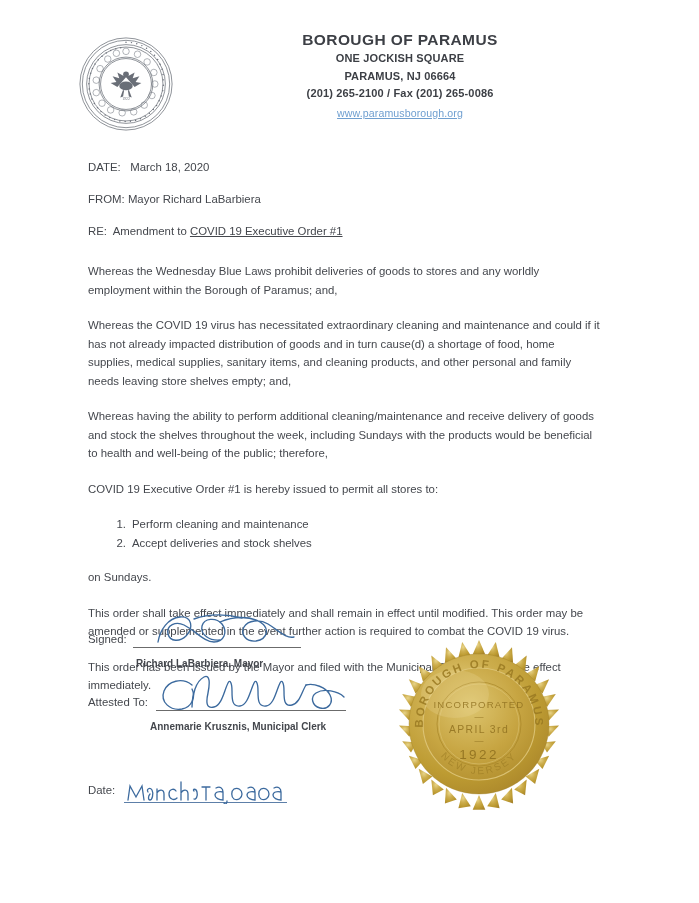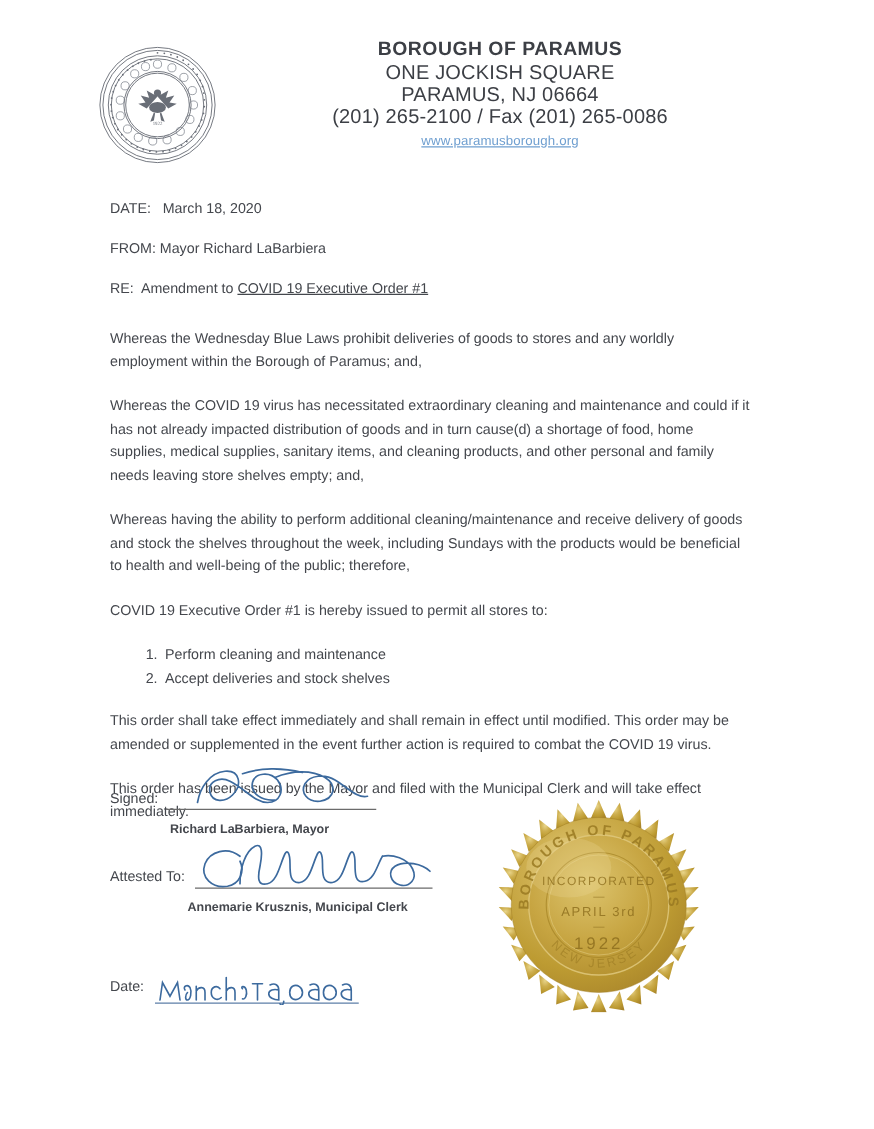--- a/index.html
+++ b/index.html
@@ -48,8 +48,8 @@
     line-height: 20px;
   }
   .addr-line {
-    font-size: 16px;
-    font-weight: normal;
+    font-size: 11px;
+    font-weight: bold;
     letter-spacing: 0.15px;
     color: #3c3f45;
     line-height: 17.5px;

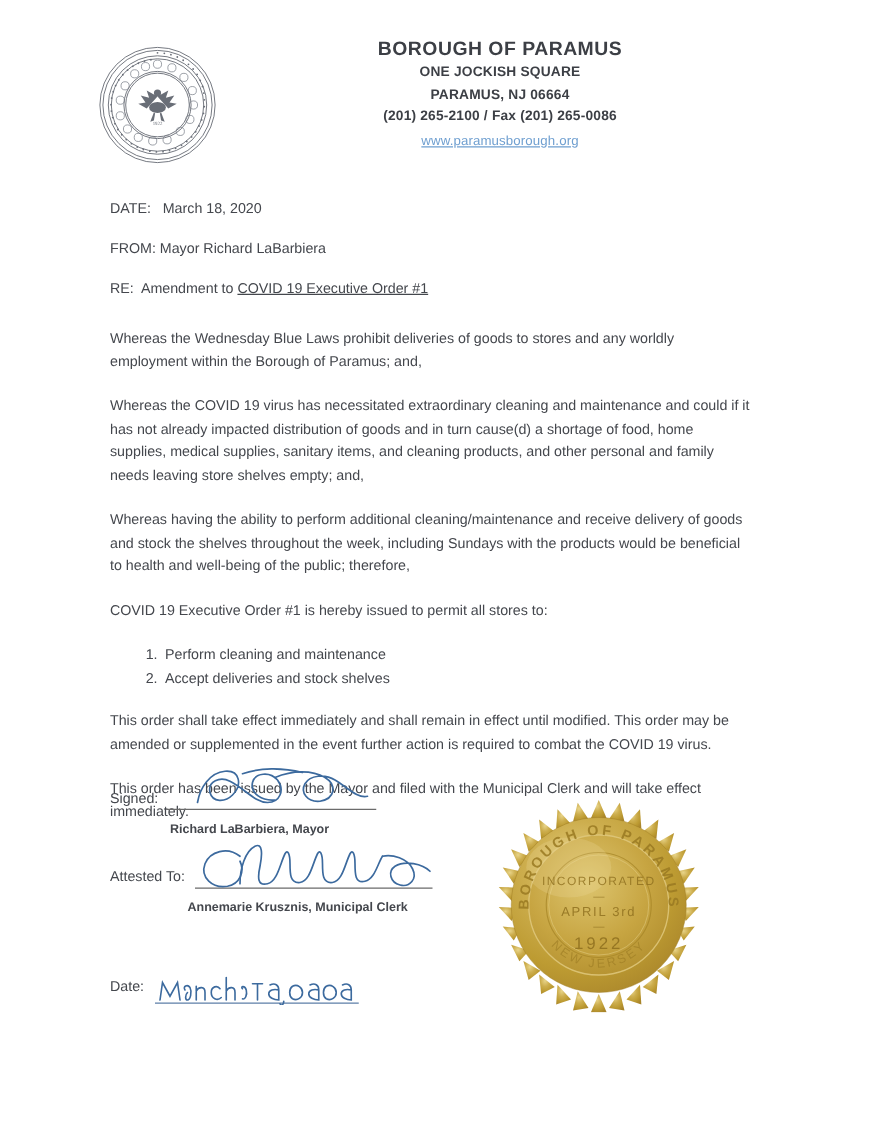--- a/index.html
+++ b/index.html
@@ -311,6 +311,7 @@
       </li>
     </ol>
 
+    <p class="para">on Sundays.</p>
     <p class="para">This order shall take effect immediately and shall remain in effect until modified.  This order may be amended or supplemented in the event further action is required to combat the COVID 19 virus.</p>
     <p class="para">This order has been issued by the Mayor and filed with the Municipal Clerk and will take effect immediately.</p>
   </div>

